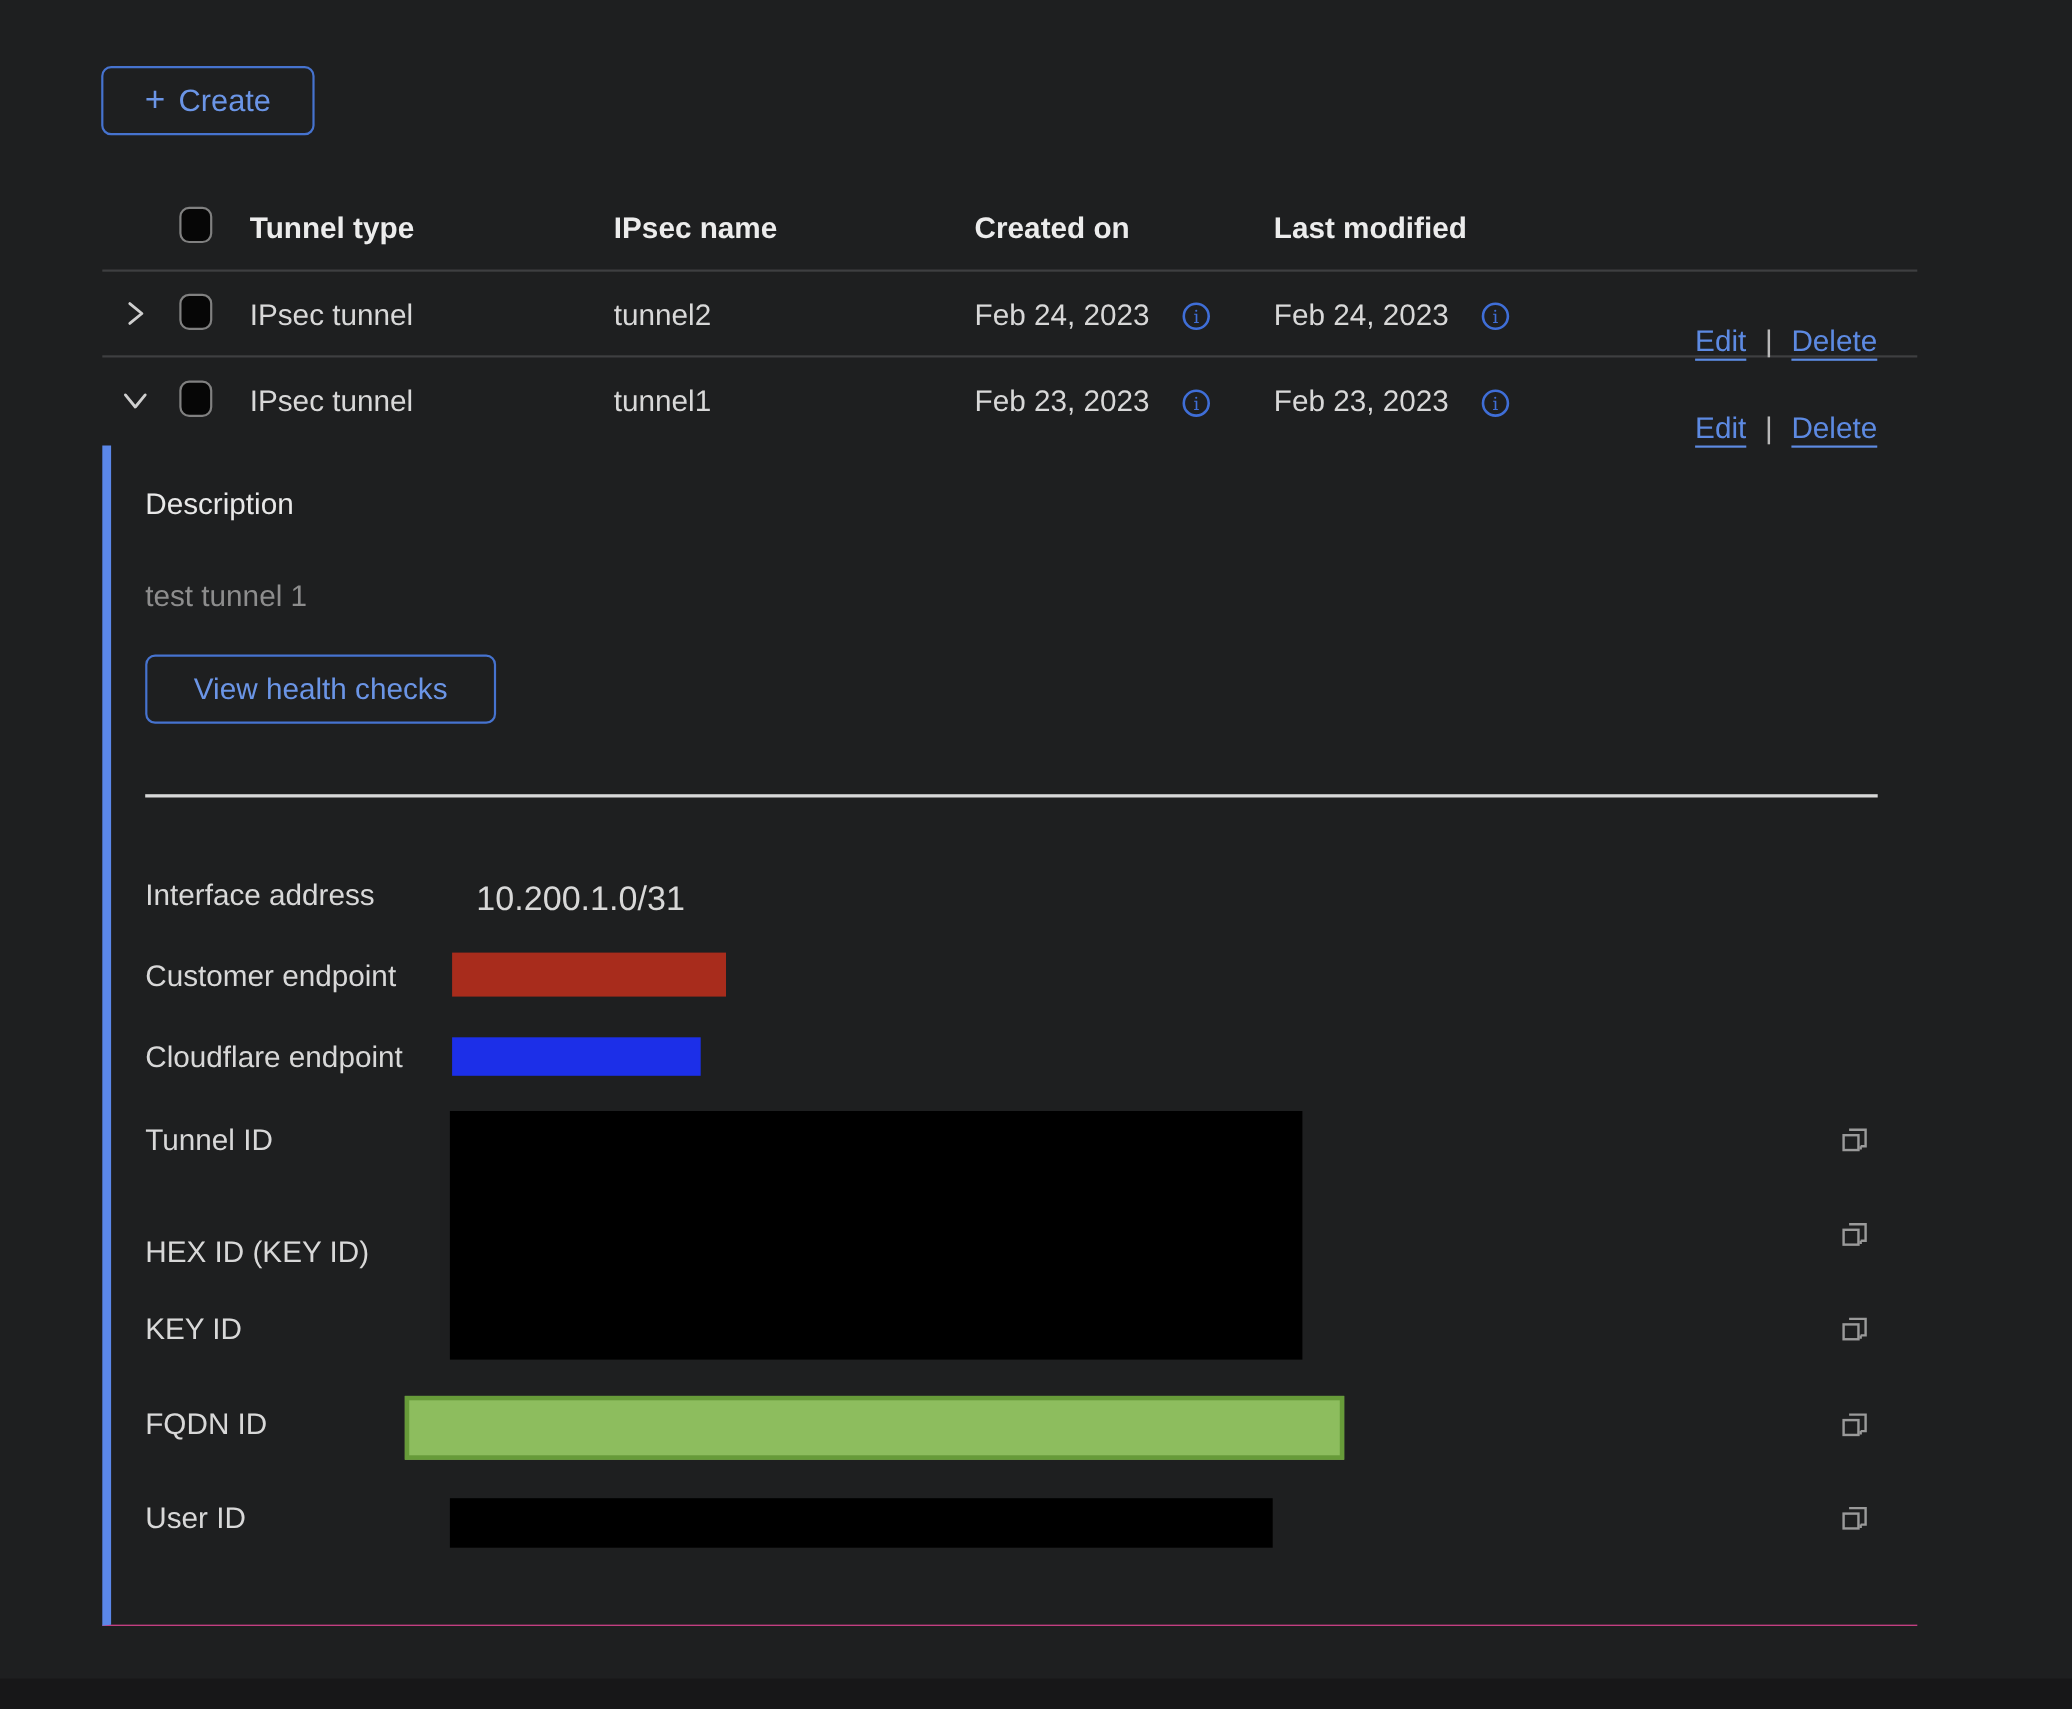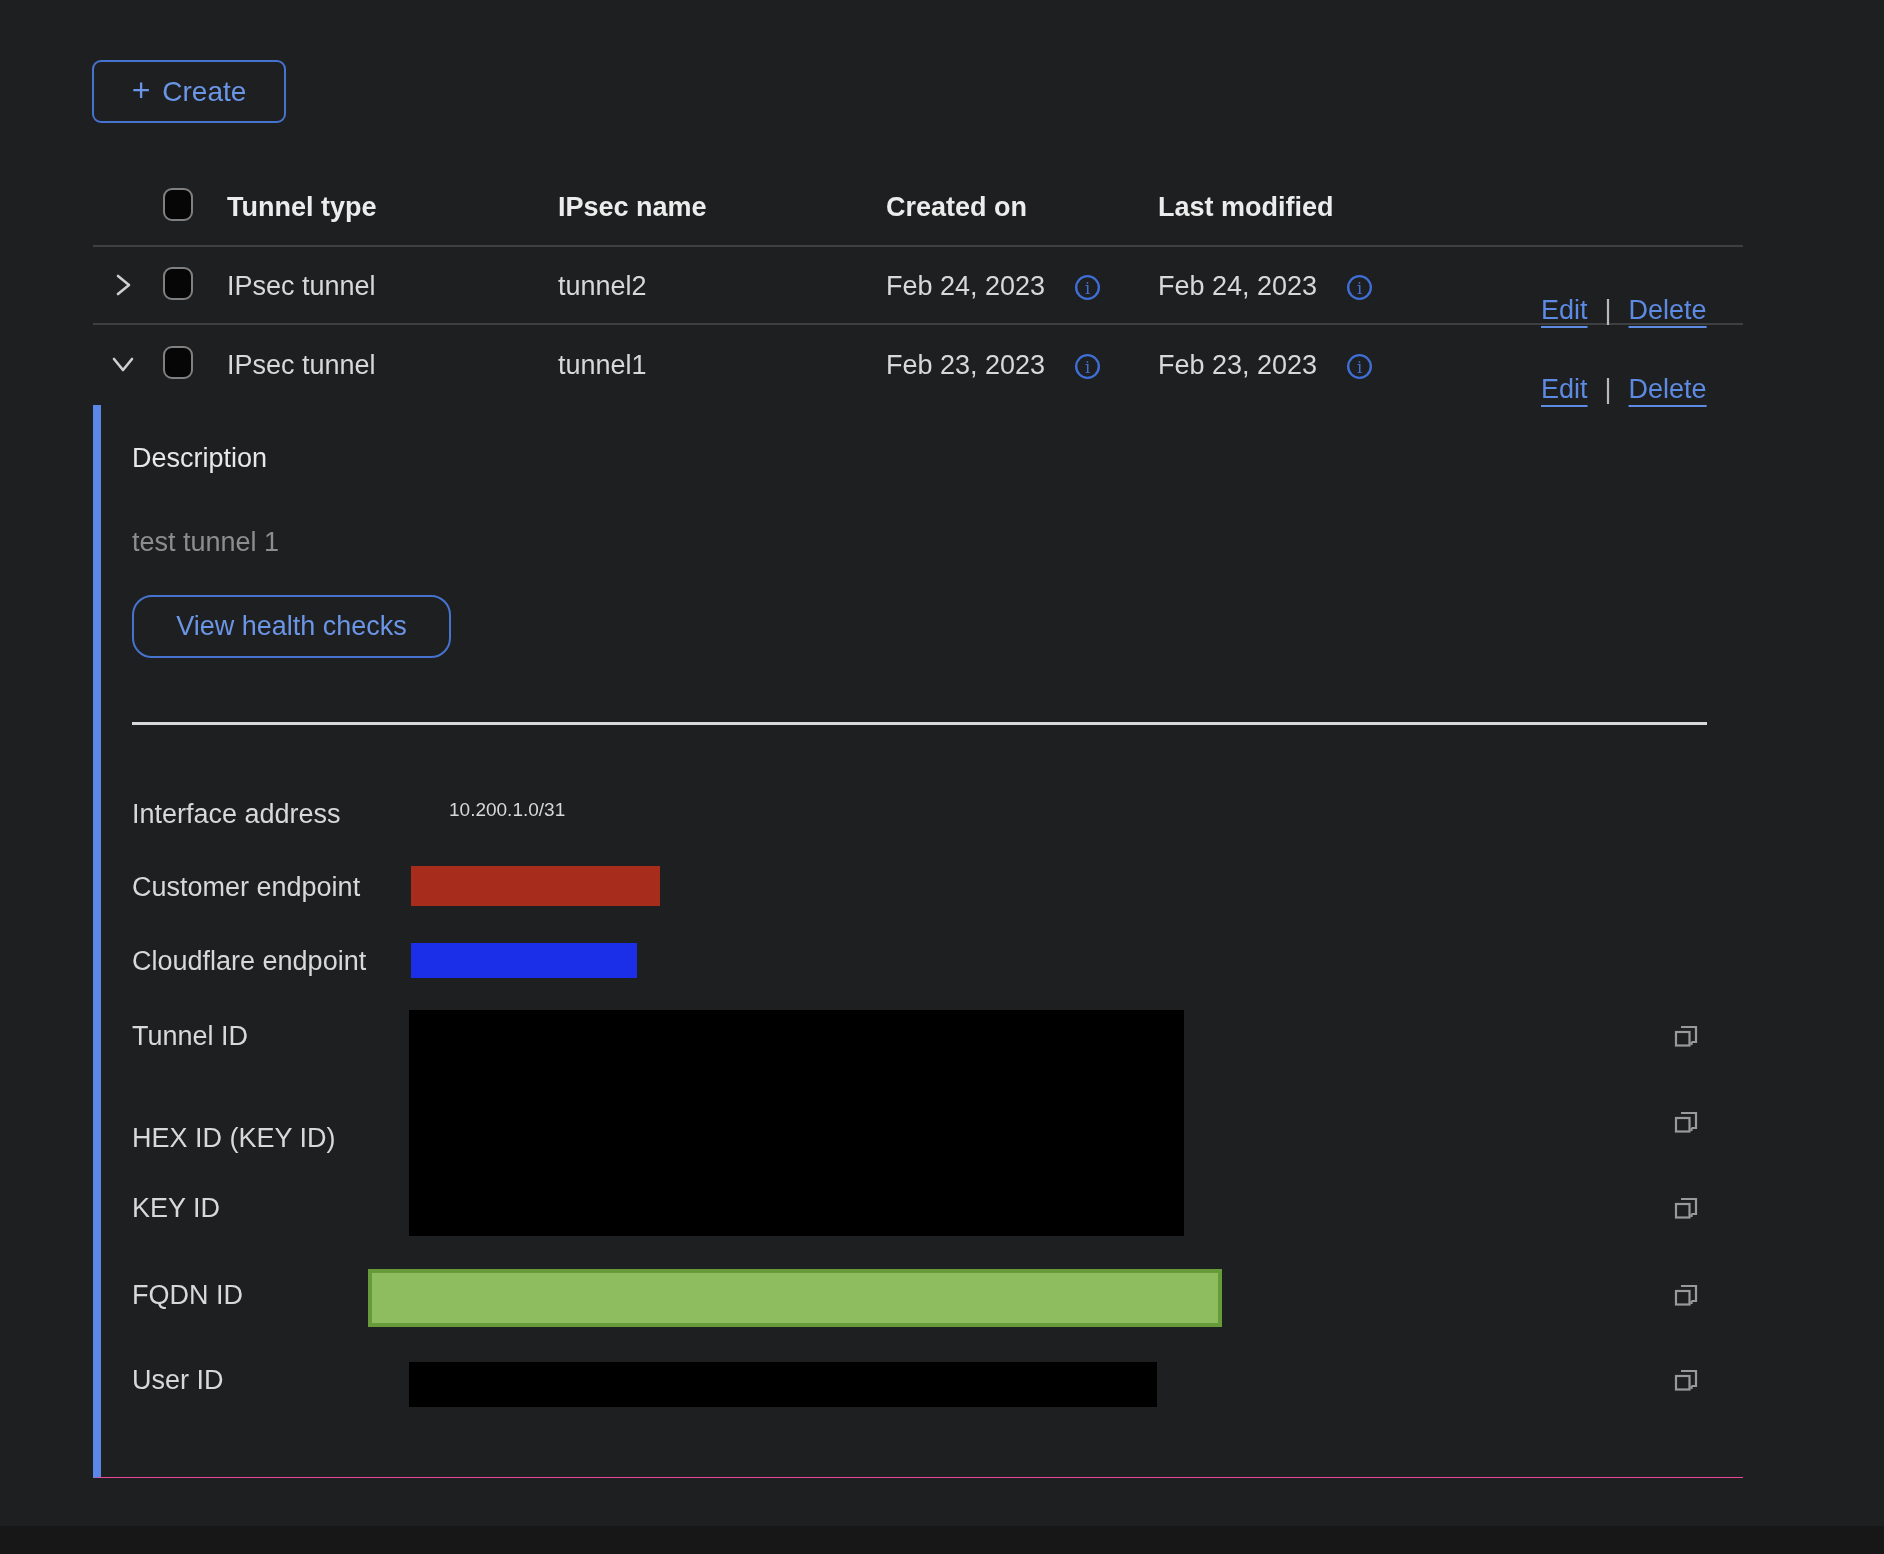--- a/index.html
+++ b/index.html
@@ -105,7 +105,7 @@
     width: 319px; height: 63px;
     background: transparent;
     border: 2px solid #4673cf;
-    border-radius: 20px;
+    border-radius: 9px;
     color: #6b95e6;
     font-size: 27px;
     font-family: "Liberation Sans", sans-serif;

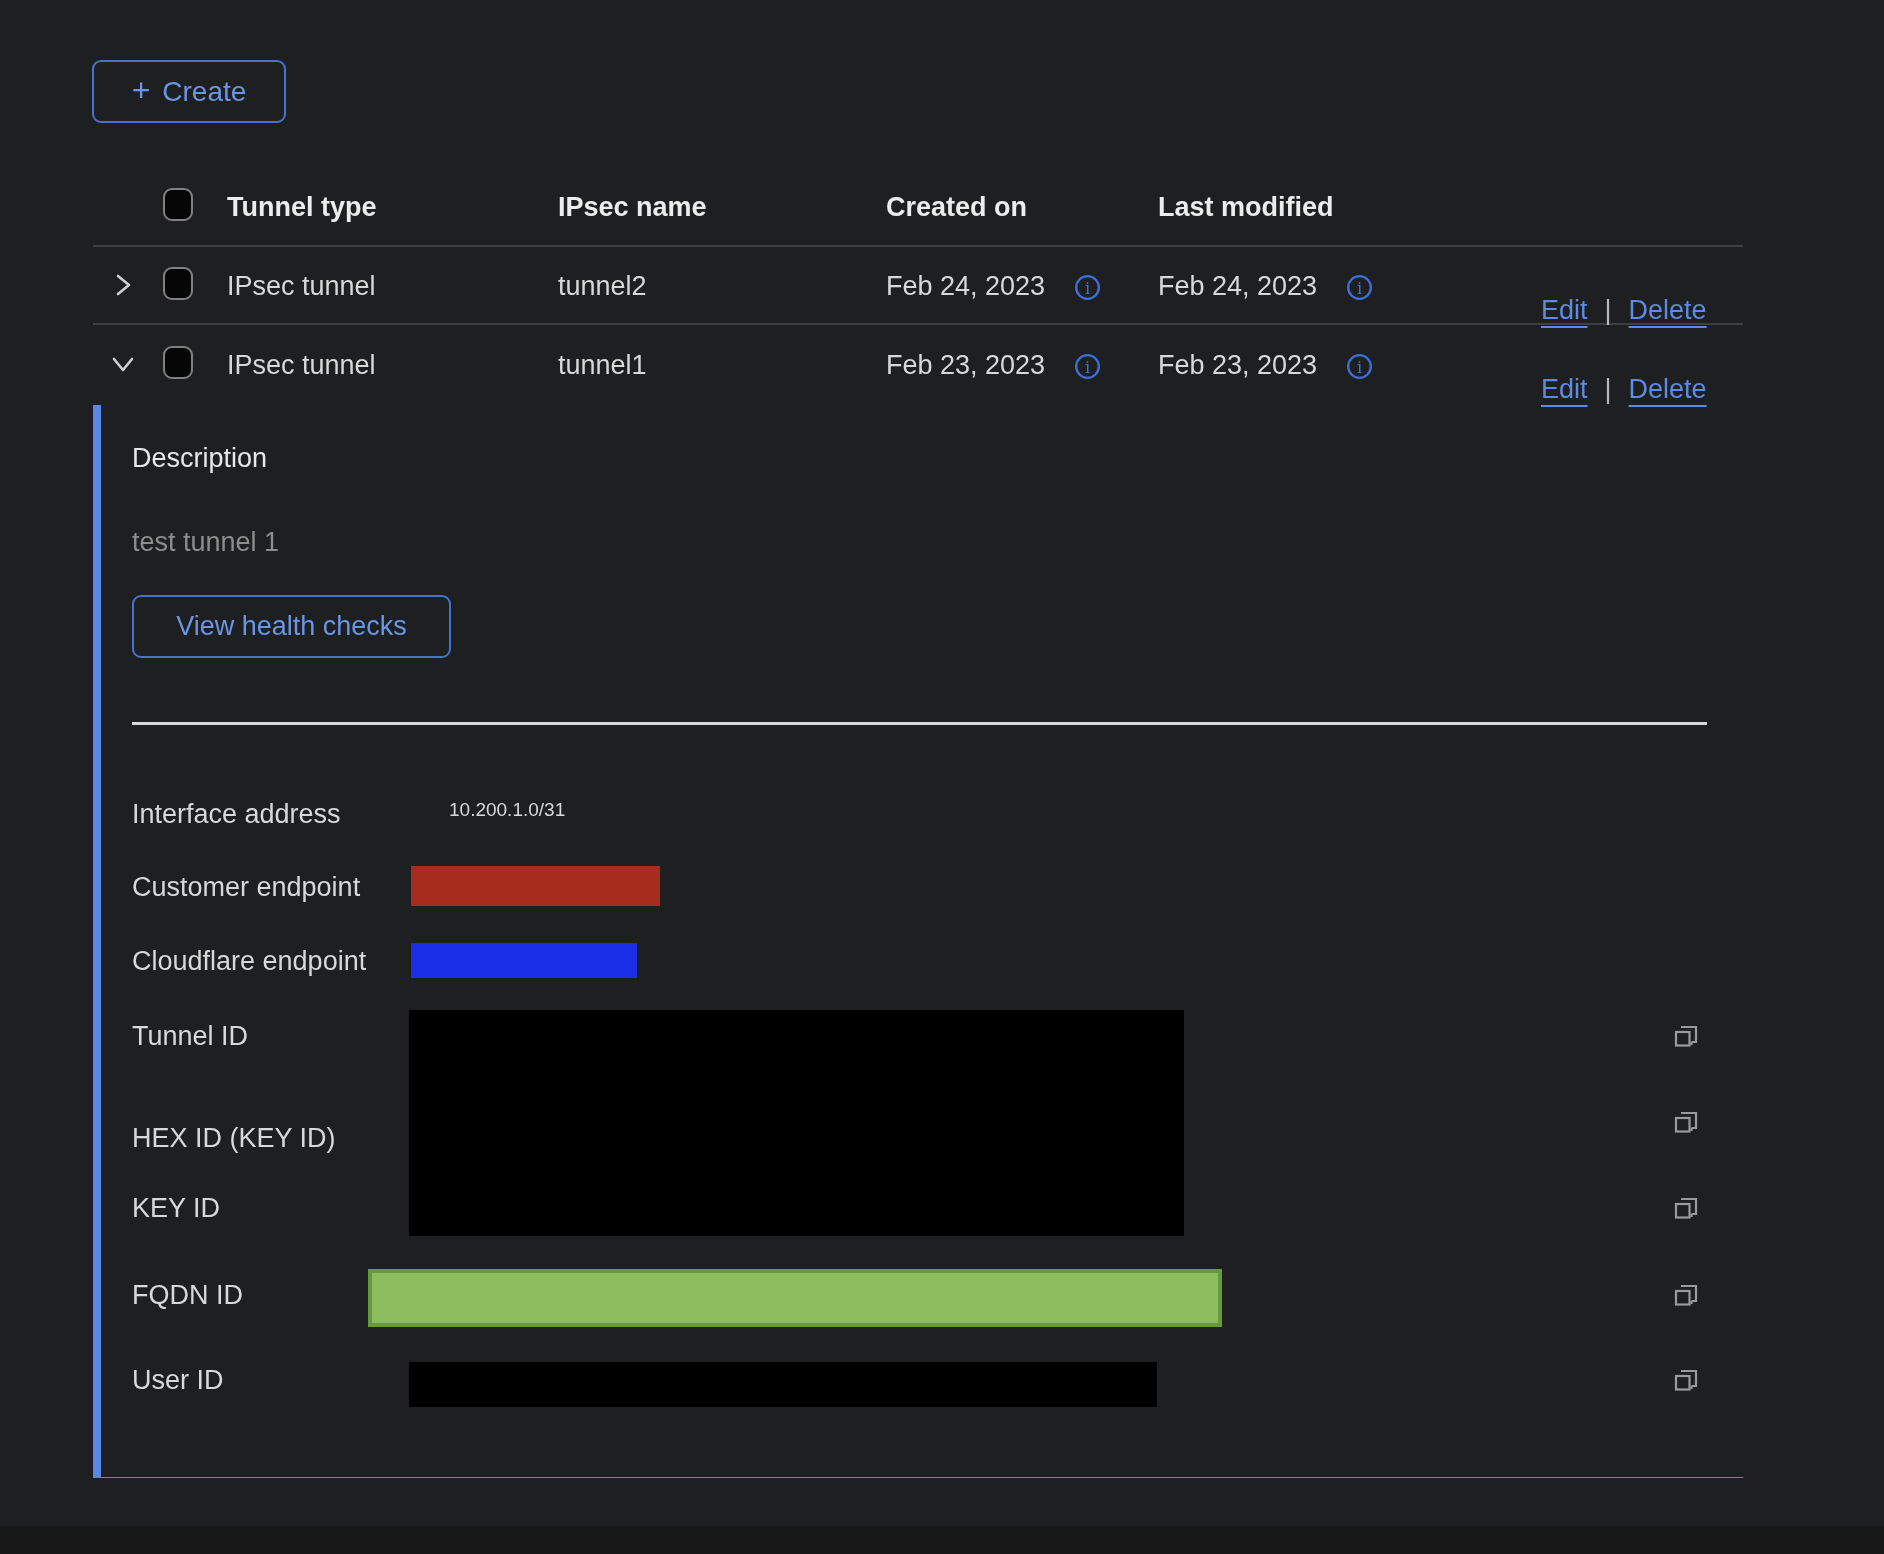--- a/index.html
+++ b/index.html
@@ -120,7 +120,7 @@
   }
 
   .detail-label { position: absolute; left: 31px; font-size: 27px; color: #d8d8d8; white-space: nowrap; }
-  .detail-value { position: absolute; font-size: 19px; color: #d8d8d8; white-space: nowrap; margin-left: 16px; }
+  .detail-value { position: absolute; font-size: 31px; color: #d8d8d8; white-space: nowrap; }
 
   .redact { position: absolute; }
   .redact.red   { left: 310px; top: 461px; width: 249px; height: 40px; background: #a82c1c; }

